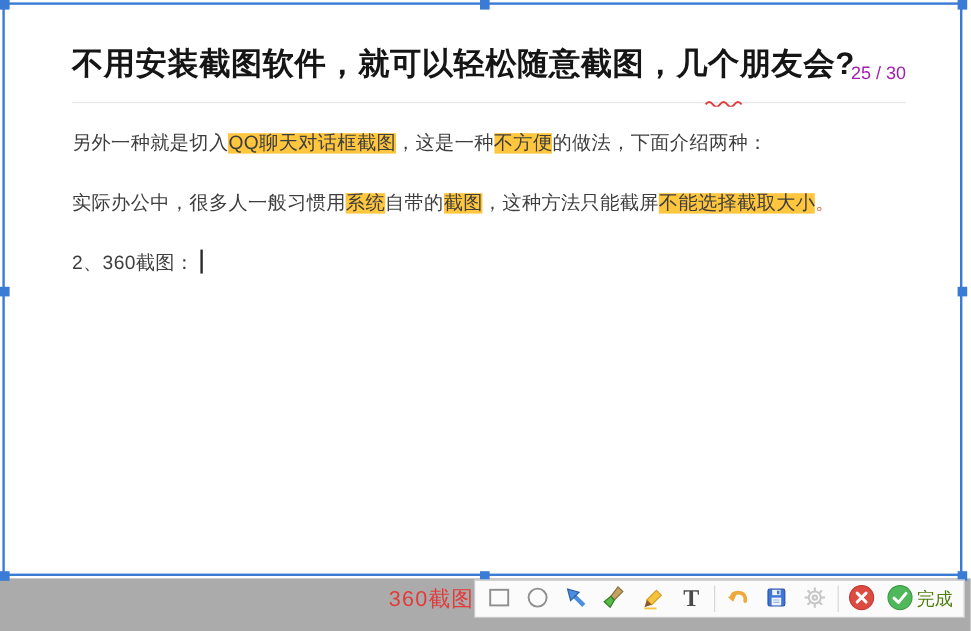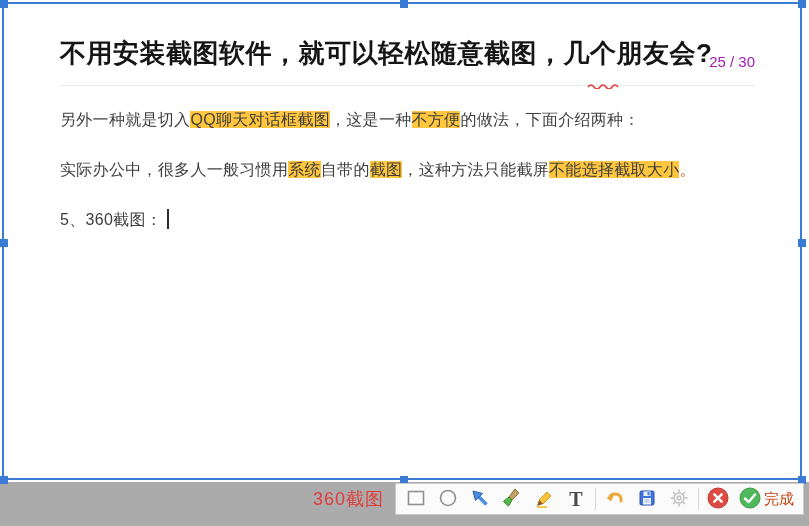--- a/index.html
+++ b/index.html
@@ -53,7 +53,7 @@
       <div class="paragraphs" id="paragraphs">
           <div class="para"><span>另外一种就是切入</span><span class="hl">QQ聊天对话框截图</span><span>，这是一种</span><span class="hl">不方便</span><span>的做法，下面介绍两种：</span></div>
           <div class="para"><span>实际办公中，很多人一般习惯用</span><span class="hl">系统</span><span>自带的</span><span class="hl">截图</span><span>，这种方法只能截屏</span><span class="hl">不能选择截取大小</span><span class="red">。</span></div>
-          <div class="para"><span>5、360截图：</span><span class="text-cursor"></span></div>
+          <div class="para"><span>2、360截图：</span><span class="text-cursor"></span></div>
         </div>
     </div>
     <svg class="squiggle" viewBox="0 0 34 6">

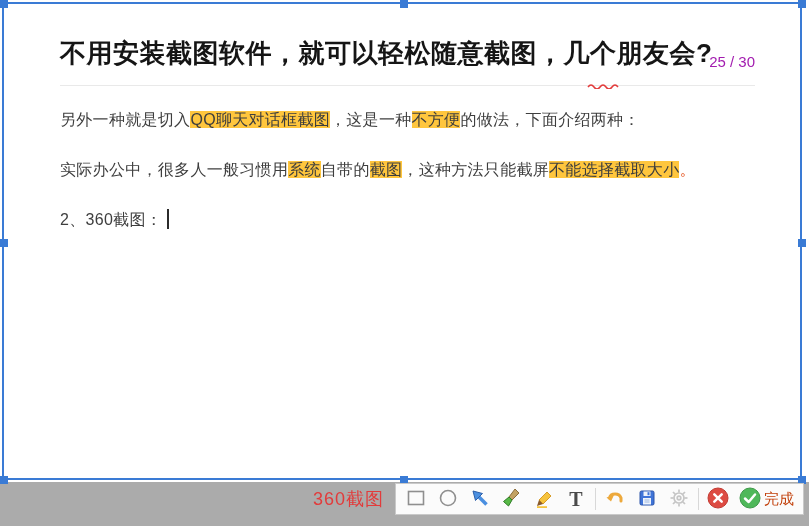--- a/index.html
+++ b/index.html
@@ -29,7 +29,7 @@
 
   
   .overlay-bottom{position:absolute;left:0;right:0;bottom:0;height:44px;background:var(--overlay,#ababab);}
-  .capture-bar{position:absolute;top:483px;right:5px;display:flex;align-items:center;gap:11px;}
+  .capture-bar{position:absolute;top:483px;right:5px;display:flex;align-items:center;}
   .capture-label{font-size:18px;color:var(--labelred,#e23b3b);letter-spacing:1px;}
   .toolbar{display:flex;align-items:center;gap:6px;background:#fbfbfb;border:1px solid #c9c9c9;height:32px;padding:0 7px;box-sizing:border-box;}
   .tbtn{width:26px;height:26px;display:flex;align-items:center;justify-content:center;cursor:pointer;background:transparent;border:none;padding:0;}

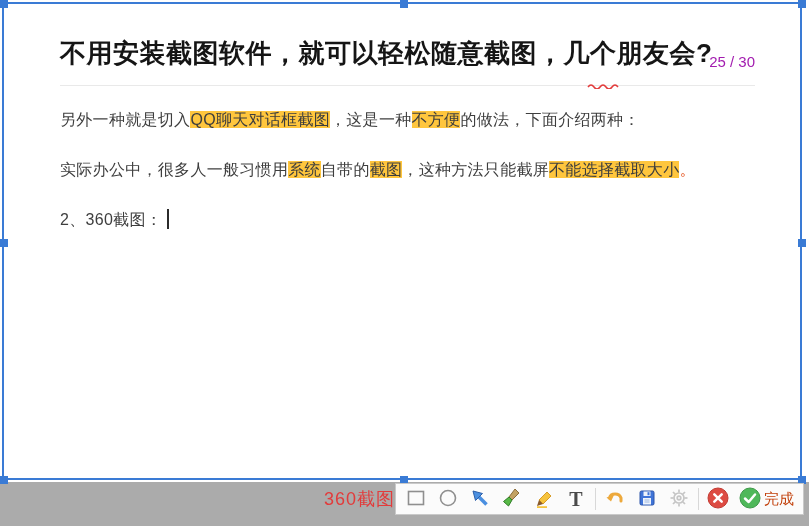--- a/index.html
+++ b/index.html
@@ -36,7 +36,7 @@
   .tsep{width:1px;height:22px;background:#d8d8d8;}
   .t-glyph{font-family:"Liberation Serif","DejaVu Serif",serif;font-weight:bold;font-size:20px;color:#4a4a4a;line-height:1;}
   .done-btn{display:flex;align-items:center;gap:3px;width:auto;padding:0 2px;}
-  .done-label{font-size:15px;color:#c2410c;}
+  .done-label{font-size:15px;color:#4d7c0f;}
 </style>
 </head>
 <body>

